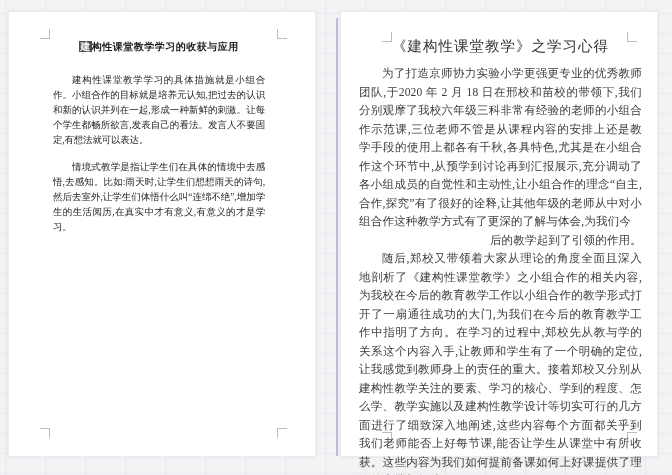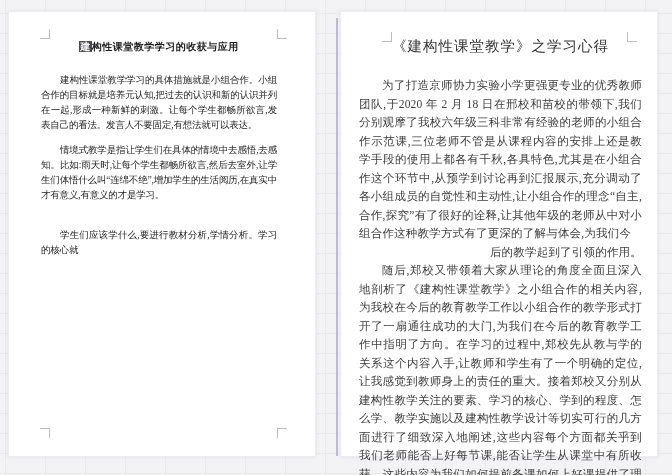--- a/index.html
+++ b/index.html
@@ -50,7 +50,7 @@
   .rp-body{position:absolute;left:18px;right:15px;top:24px;color:#3c3c3e;}
   .rp-title{
     text-align:center;font-size:14.5px;font-weight:500;letter-spacing:1px;
-    margin:0 0 20px 0;line-height:20px;white-space:nowrap;color:#333336;
+    margin:0 0 8px 0;line-height:20px;white-space:nowrap;color:#333336;
   }
   .rp-p{
     margin:0;font-size:11.5px;line-height:18.5px;text-align:justify;

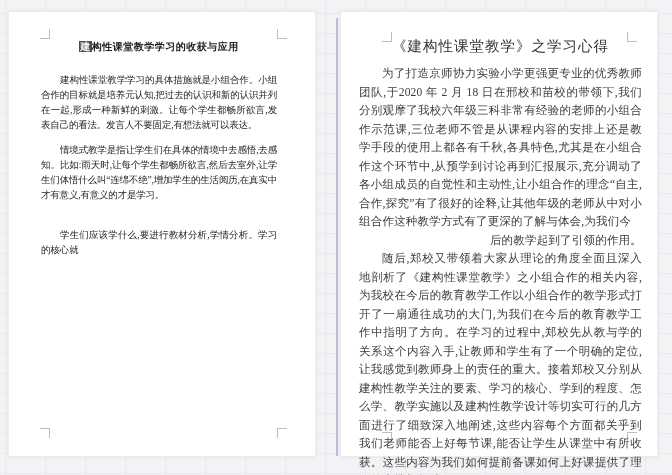--- a/index.html
+++ b/index.html
@@ -38,7 +38,7 @@
   }
   .lp-title .hl{background:#4a4a50;color:#f5f5f5;padding:0 1px;}
   .lp-p{
-    margin:0;font-size:9.5px;line-height:15px;text-align:justify;
+    margin:12px;font-size:9.5px;line-height:15px;text-align:justify;
     text-indent:2em;letter-spacing:-0.2px;font-weight:500;
   }
   .lp-p.g1{margin-bottom:10px;}

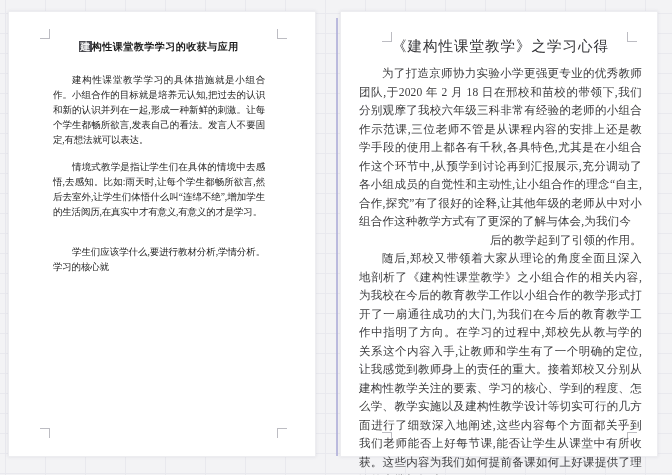--- a/index.html
+++ b/index.html
@@ -73,7 +73,7 @@
   <div class="lp-body">
     <p class="lp-title"><span class="hl">建</span><span>构性课堂教学学习的收获与应用</span></p>
     <p class="lp-p g1">建构性课堂教学学习的具体措施就是小组合作。小组合作的目标就是培养元认知,把过去的认识和新的认识并列在一起,形成一种新鲜的刺激。让每个学生都畅所欲言,发表自己的看法。发言人不要固定,有想法就可以表达。</p>
-    <p class="lp-p g4">情境式教学是指让学生们在具体的情境中去感悟,去感知。比如:雨天时,让每个学生都畅所欲言,然后去室外,让学生们体悟什么叫“连绵不绝”,增加学生的生活阅历,在真实中才有意义,有意义的才是学习。</p>
+    <p class="lp-p g4">情境式教学是指让学生们在具体的情境中去感悟,去感知。比如:雨天时,让学生们想想雨天的诗句,然后去室外,让学生们体悟什么叫“连绵不绝”,增加学生的生活阅历,在真实中才有意义,有意义的才是学习。</p>
     <p class="lp-p">学生们应该学什么,要进行教材分析,学情分析。学习的核心就</p>
   </div>
 </div>

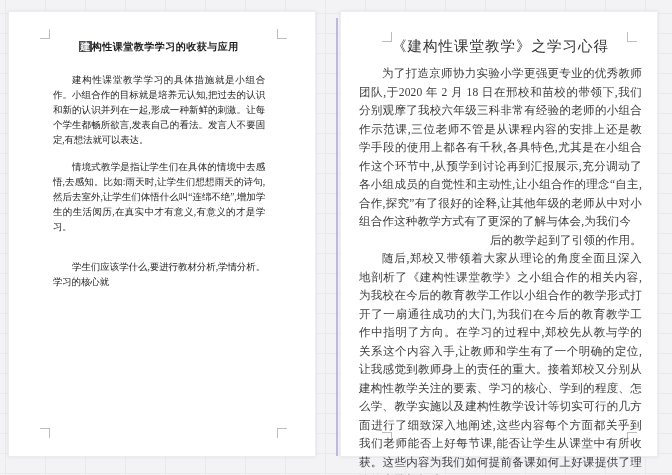--- a/index.html
+++ b/index.html
@@ -74,7 +74,6 @@
     <p class="lp-title"><span class="hl">建</span><span>构性课堂教学学习的收获与应用</span></p>
     <p class="lp-p g1">建构性课堂教学学习的具体措施就是小组合作。小组合作的目标就是培养元认知,把过去的认识和新的认识并列在一起,形成一种新鲜的刺激。让每个学生都畅所欲言,发表自己的看法。发言人不要固定,有想法就可以表达。</p>
     <p class="lp-p g4">情境式教学是指让学生们在具体的情境中去感悟,去感知。比如:雨天时,让学生们想想雨天的诗句,然后去室外,让学生们体悟什么叫“连绵不绝”,增加学生的生活阅历,在真实中才有意义,有意义的才是学习。</p>
-    <p class="lp-p">学生们应该学什么,要进行教材分析,学情分析。学习的核心就</p>
   </div>
 </div>
 

